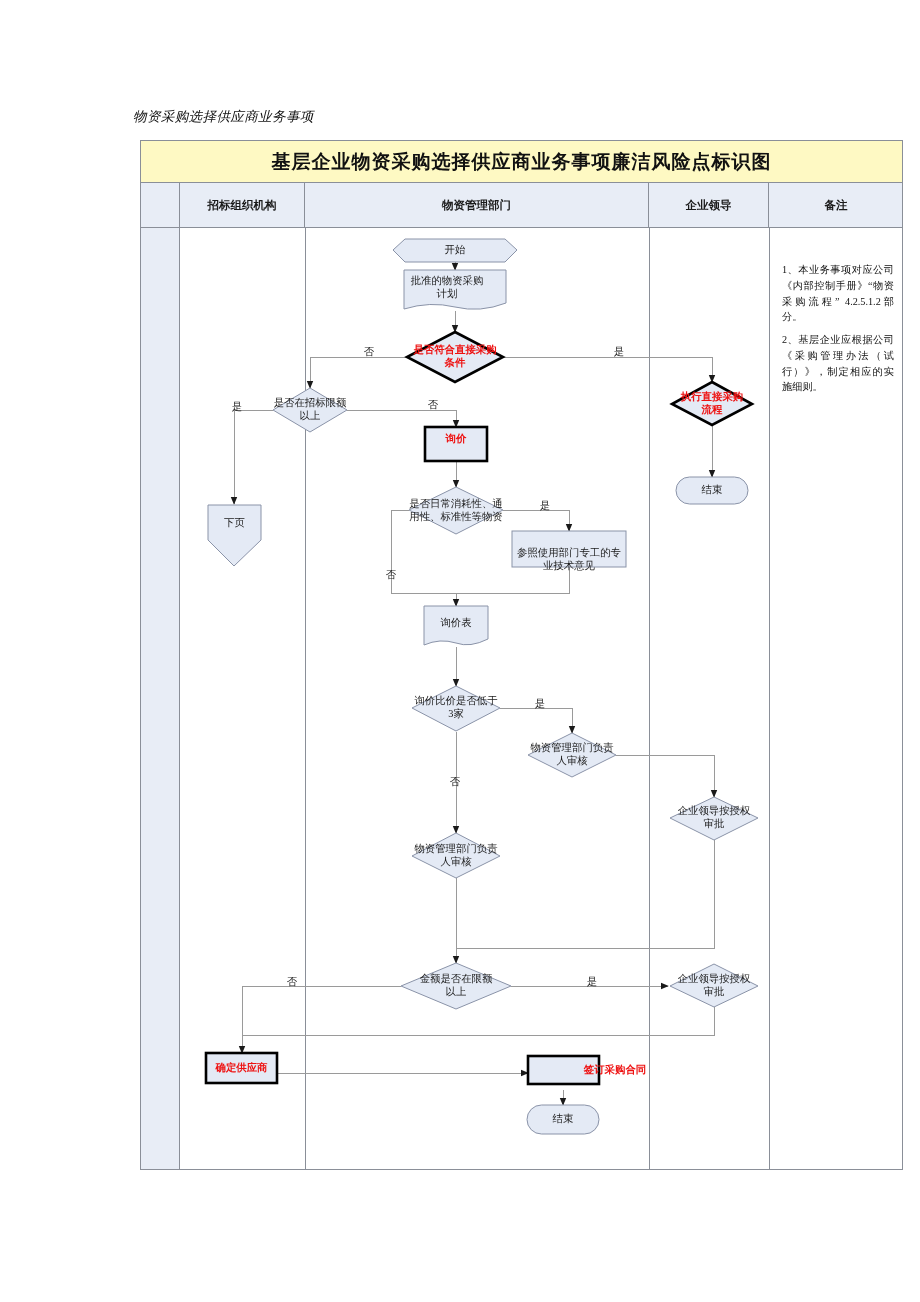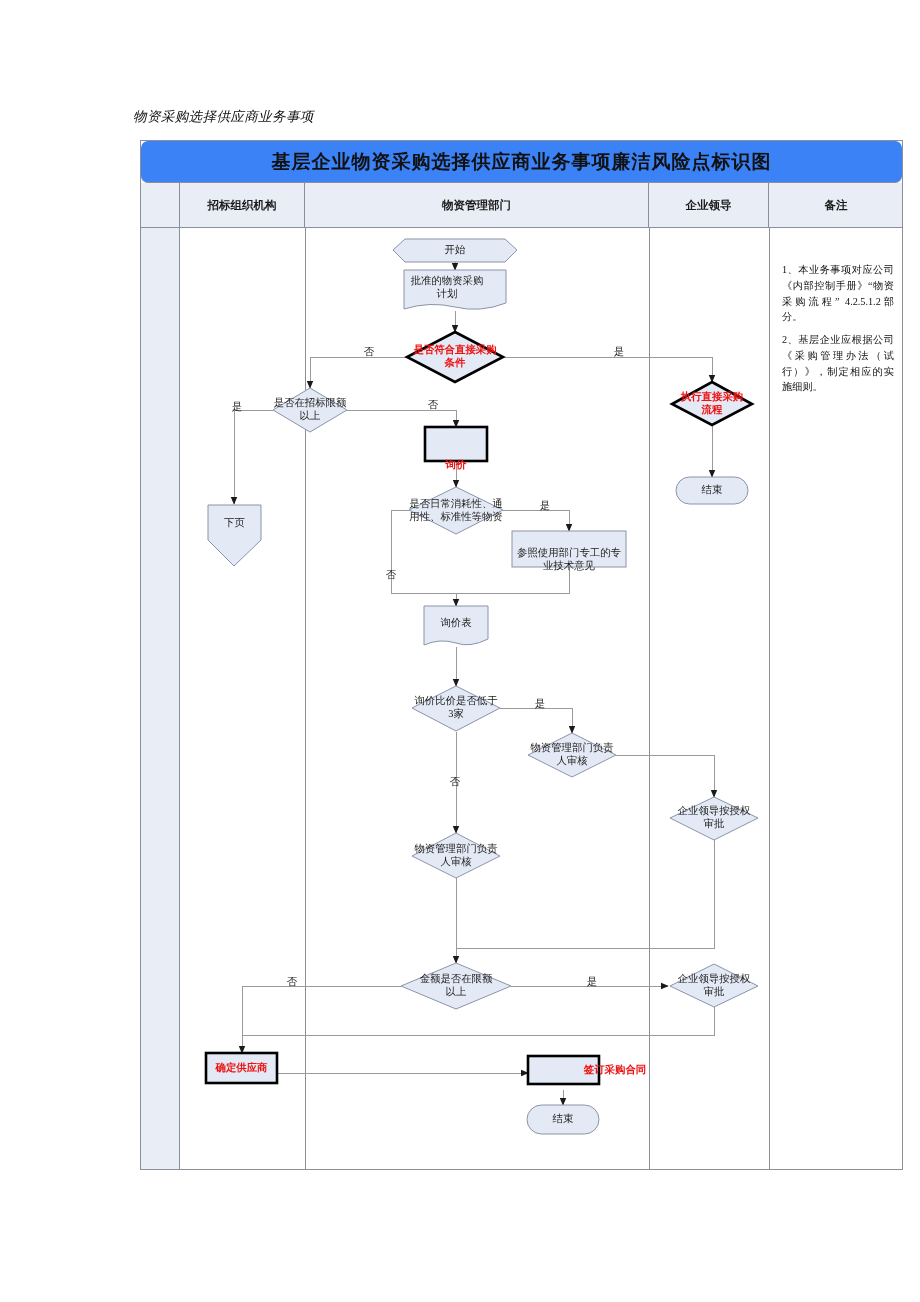--- a/index.html
+++ b/index.html
@@ -25,9 +25,9 @@
   }
   .title-row{
     position:absolute;left:0;top:0;width:100%;height:42px;
-    background:#3b82f6;border-bottom:1px solid #8a8f98;
-    box-sizing:border-box;
-    display:flex;align-items:center;justify-content:center;border-radius:7px;
+    background:#fef9c3;border-bottom:1px solid #8a8f98;
+    box-sizing:border-box;
+    display:flex;align-items:center;justify-content:center;
   }
   .title-row .t{
     font-size:19px;font-weight:bold;letter-spacing:1px;color:#111;

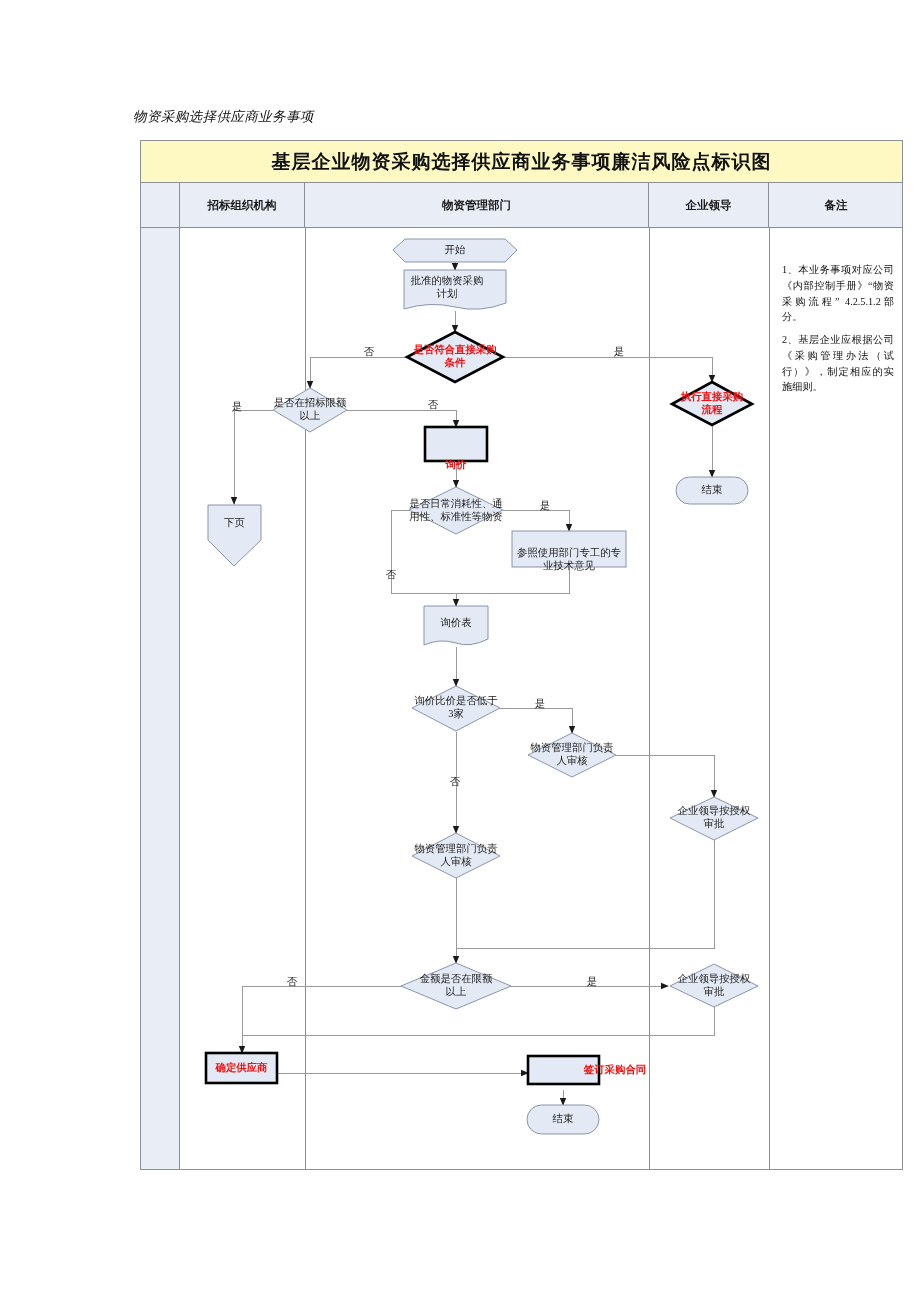--- a/index.html
+++ b/index.html
@@ -214,7 +214,7 @@
   <div class="node" style="left:269px;top:390px;width:82px;height:40px;">
       <span>是否在招标限额以上</span>
     </div>
-  <div class="node red" style="left:425px;top:448px;width:62px;height:34px;">
+  <div class="node red" style="left:425px;top:422px;width:62px;height:34px;">
       <span>询价</span>
     </div>
   <div class="node" style="left:404px;top:489px;width:104px;height:44px;">

